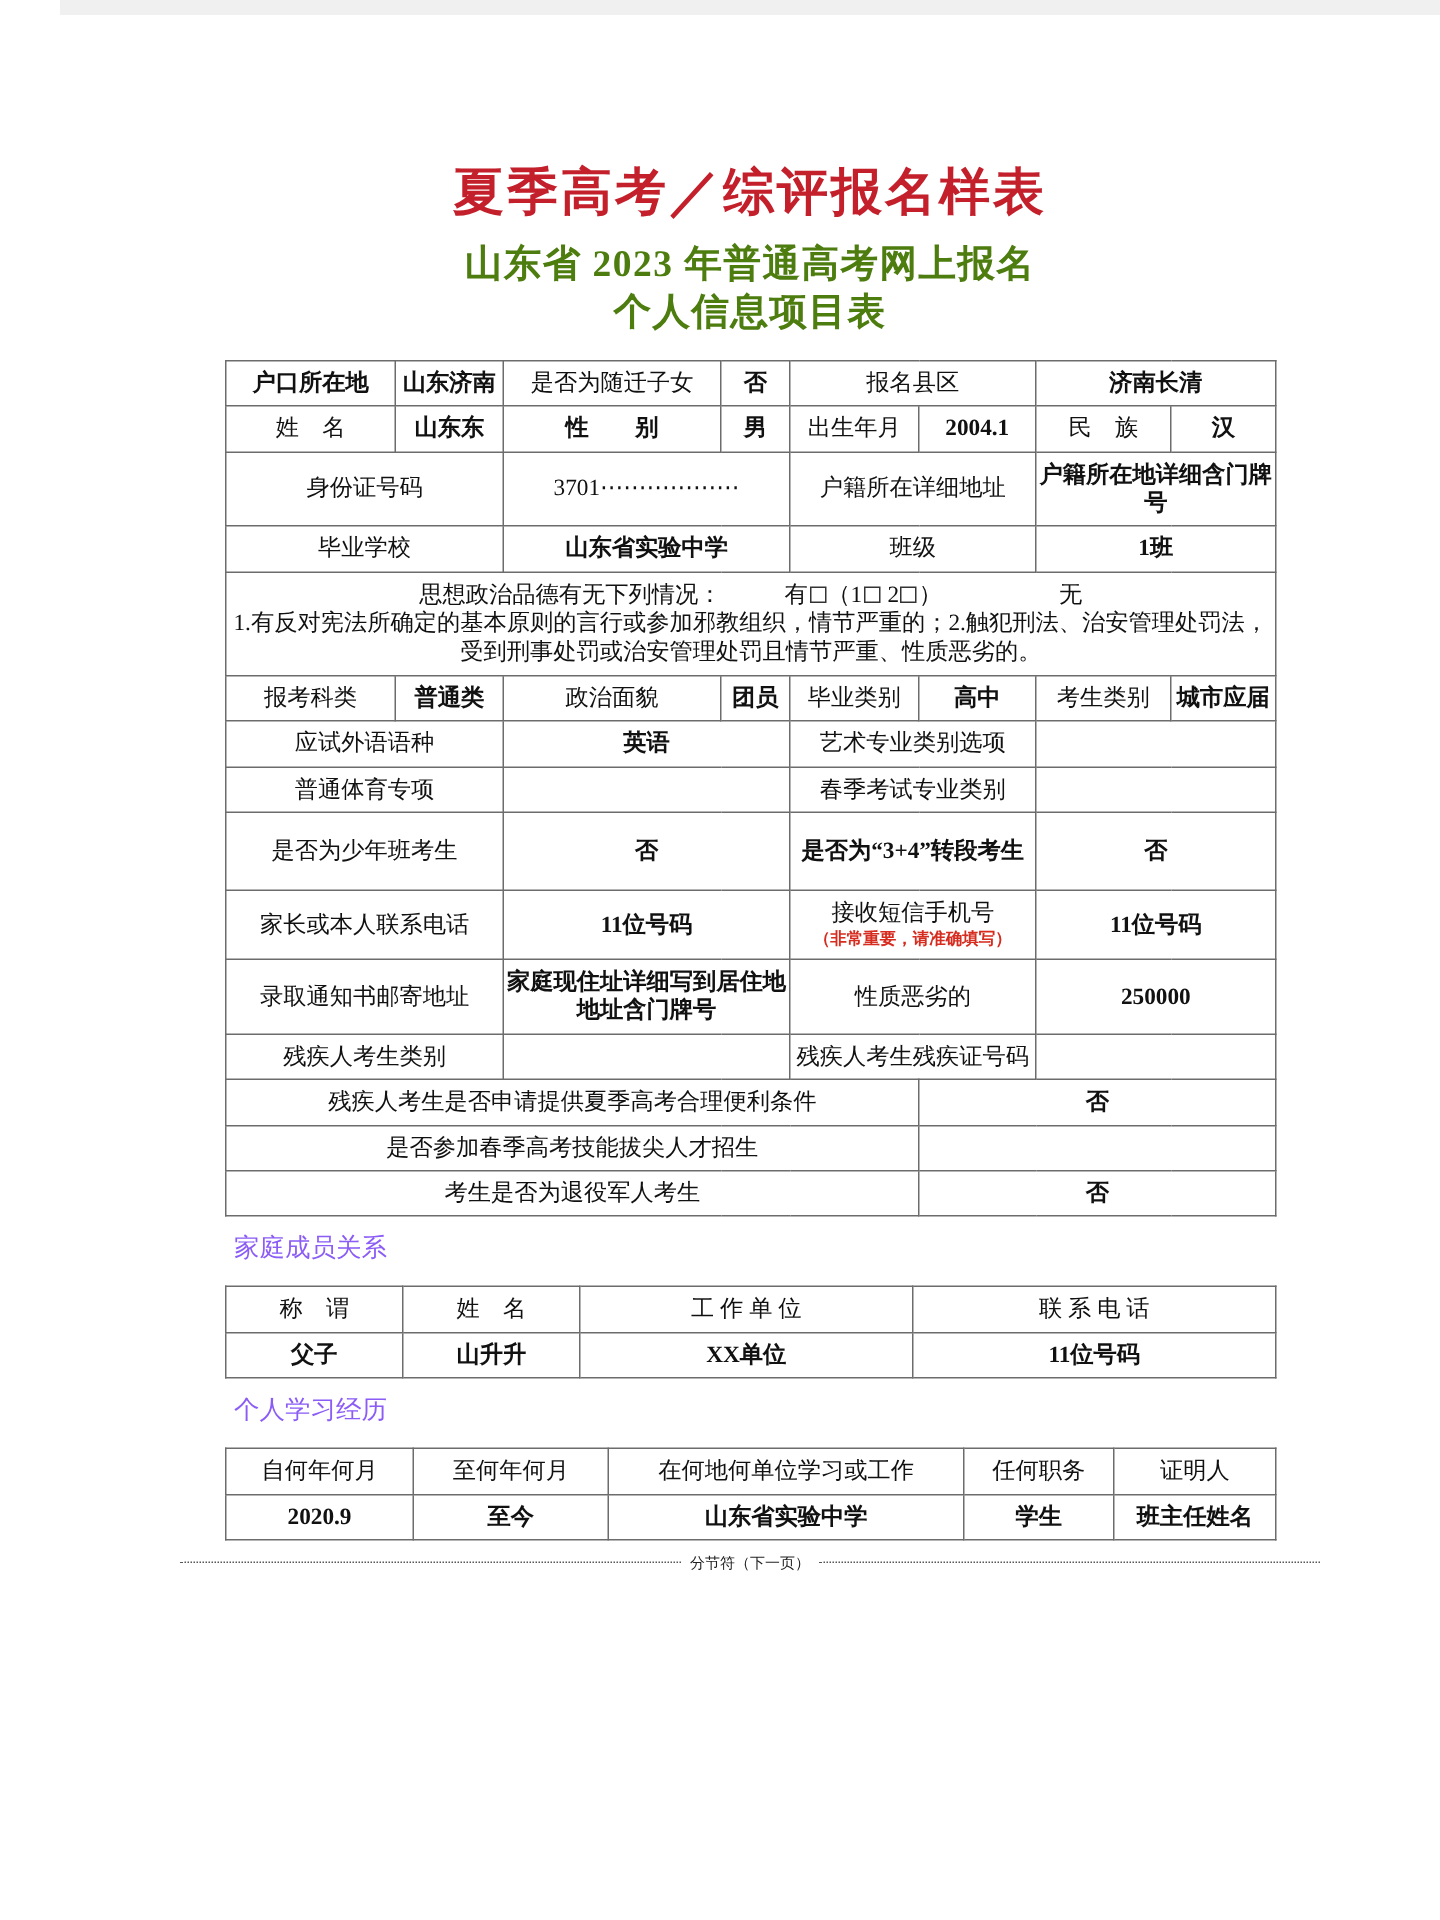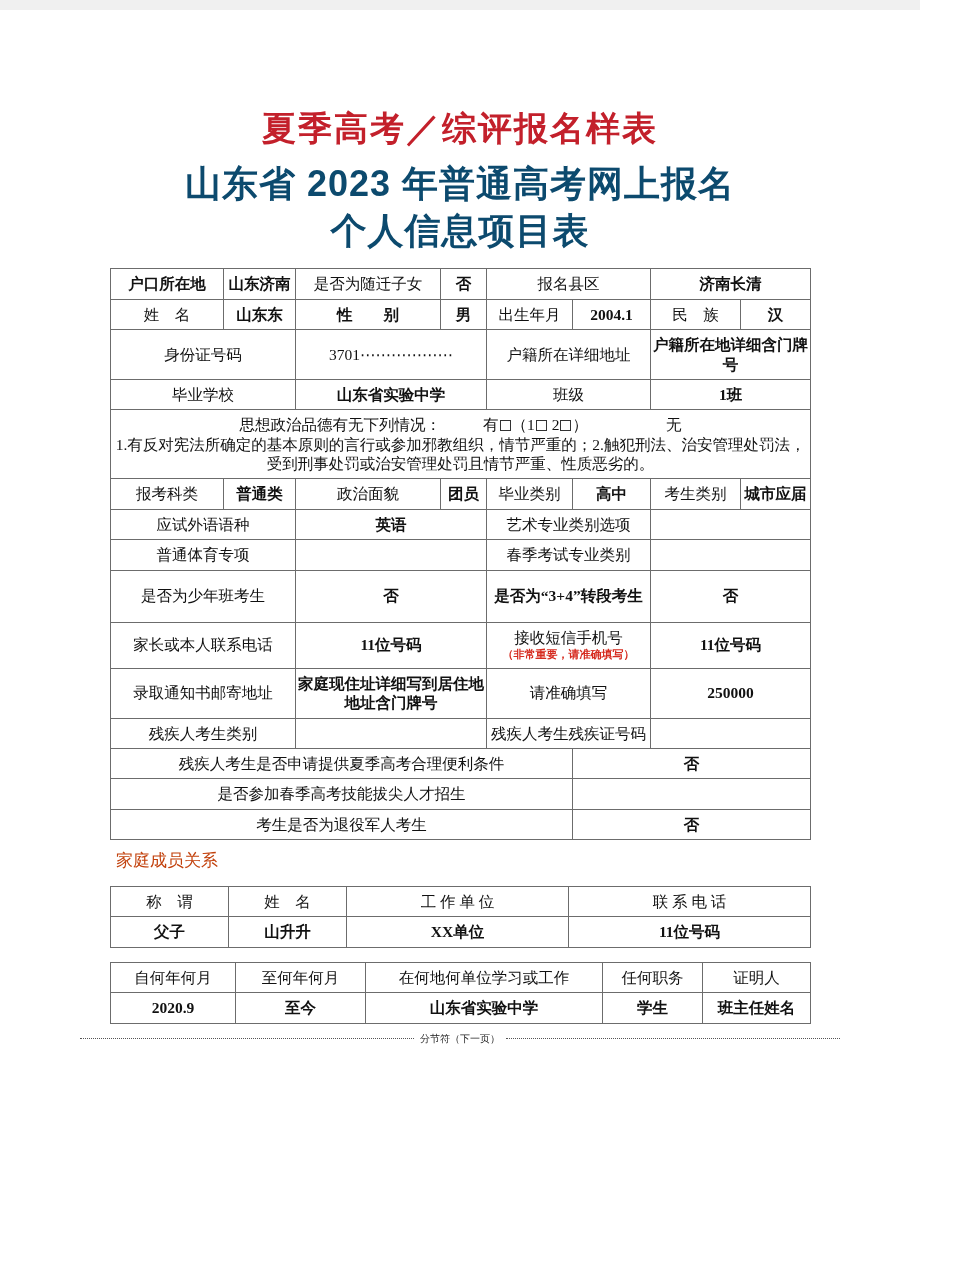--- a/index.html
+++ b/index.html
@@ -14,6 +14,7 @@
     width: 920px; height: 1280px;
     background: #ffffff;
     overflow: hidden;
+    margin-left: 40px;
   }
   .topband { position:absolute; top:0; left:0; width:960px; height:10px; background:#f0f0f0; }
 

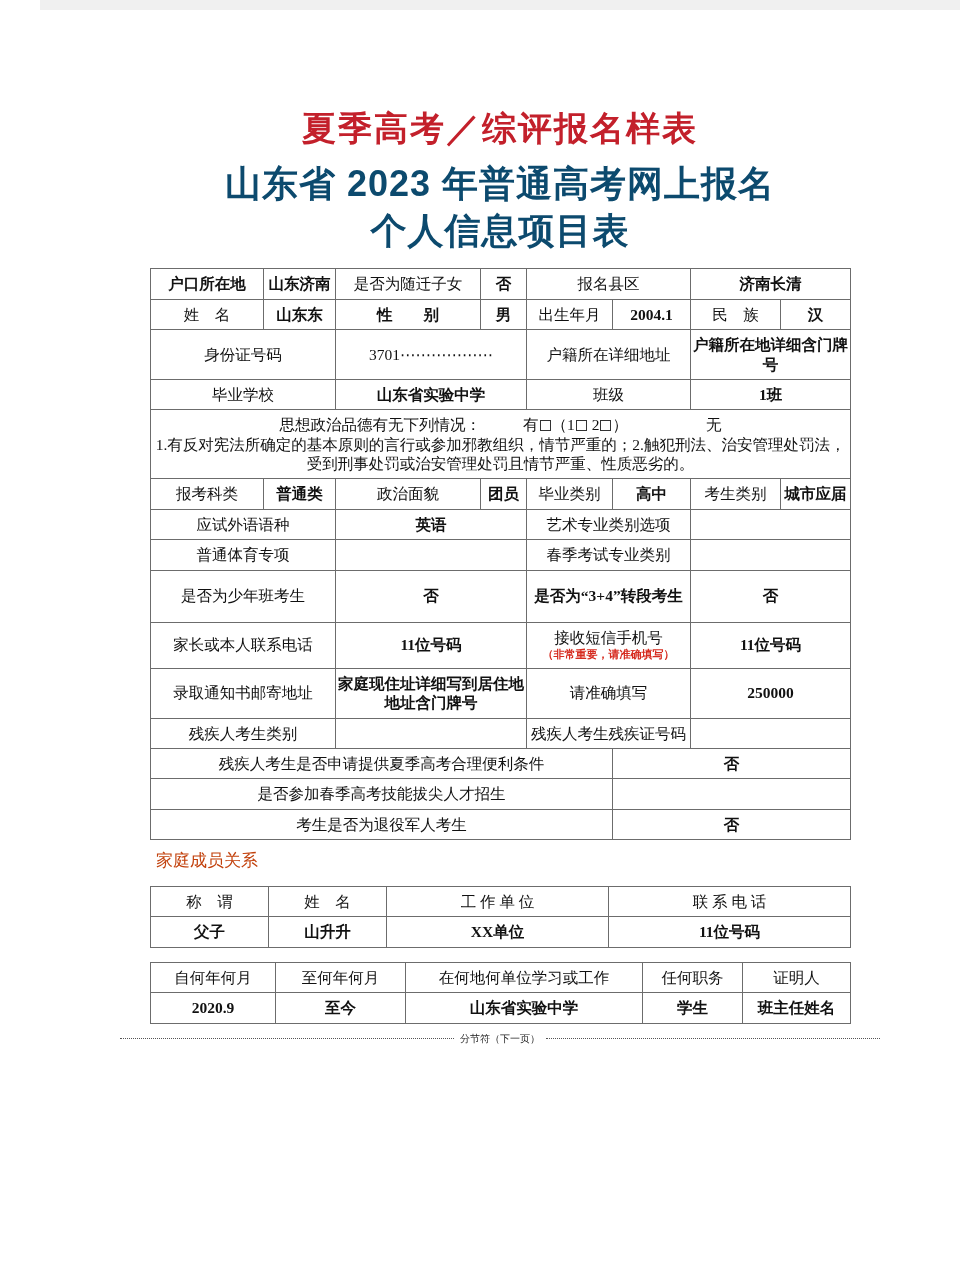--- a/index.html
+++ b/index.html
@@ -29,12 +29,12 @@
   }
   .title-sub {
     margin-top: 12px;
-    color: #0c4a6e;
-    font-size: 36px;
+    color: #4d7c0f;
+    font-size: 25px;
     font-weight: bold;
     line-height: 1.30;
     letter-spacing: 1px;
-    font-family: Liberation Sans, sans-serif;
+    font-family: Liberation Serif, serif;
   }
 
   .tablewrap { margin: 14px auto 0 auto; width: 700px; }

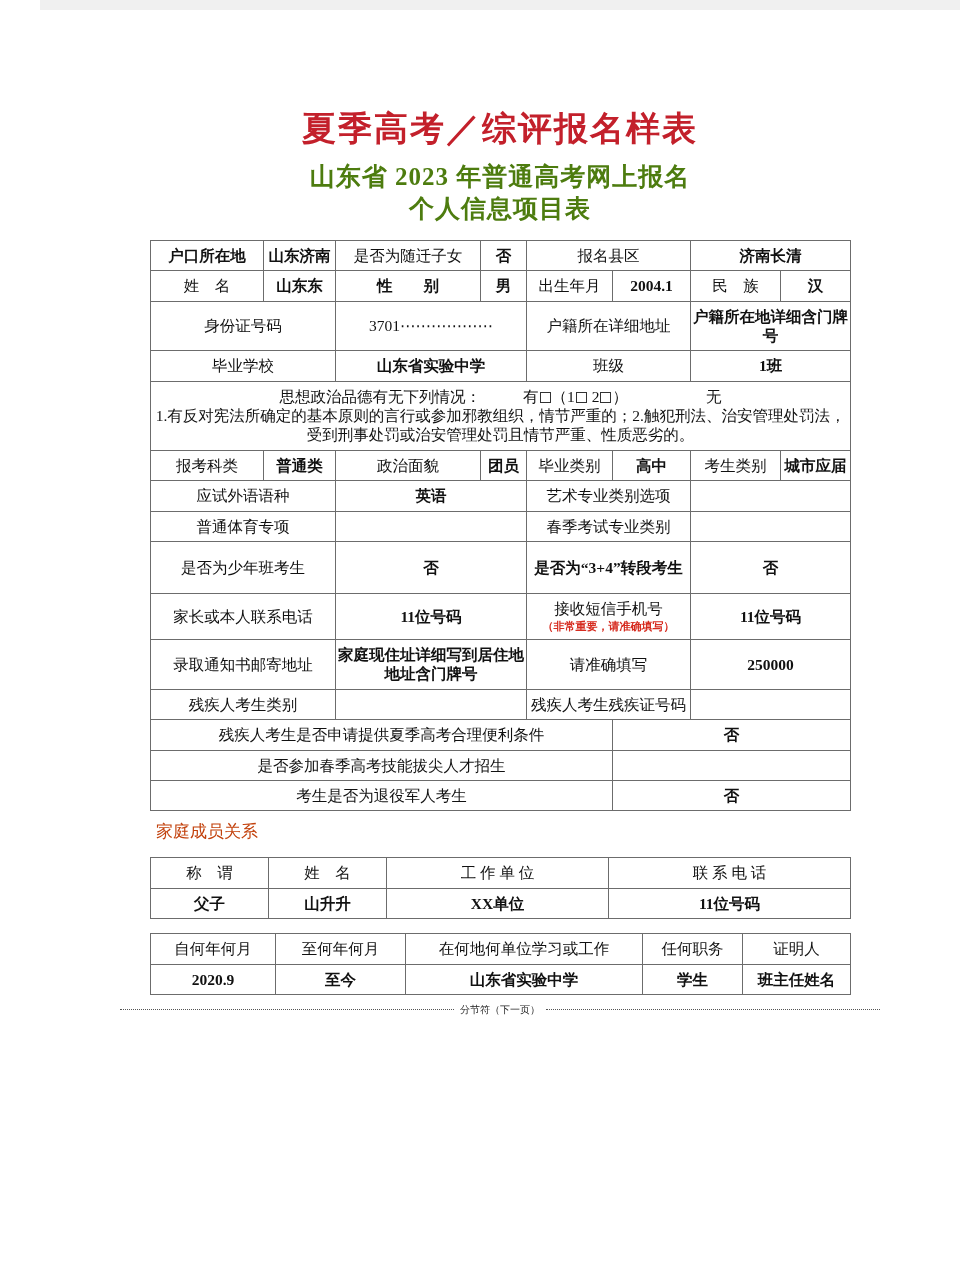--- a/index.html
+++ b/index.html
@@ -237,7 +237,7 @@
       <tr>
         <td colspan="2" style="height:50px">录取通知书邮寄地址</td>
         <td colspan="2" class="red">家庭现住址详细写到居住地地址含门牌号</td>
-        <td colspan="2">请准确填写</td>
+        <td colspan="2">性质恶劣的</td>
         <td colspan="2" class="redn lft">250000</td>
       </tr>
 

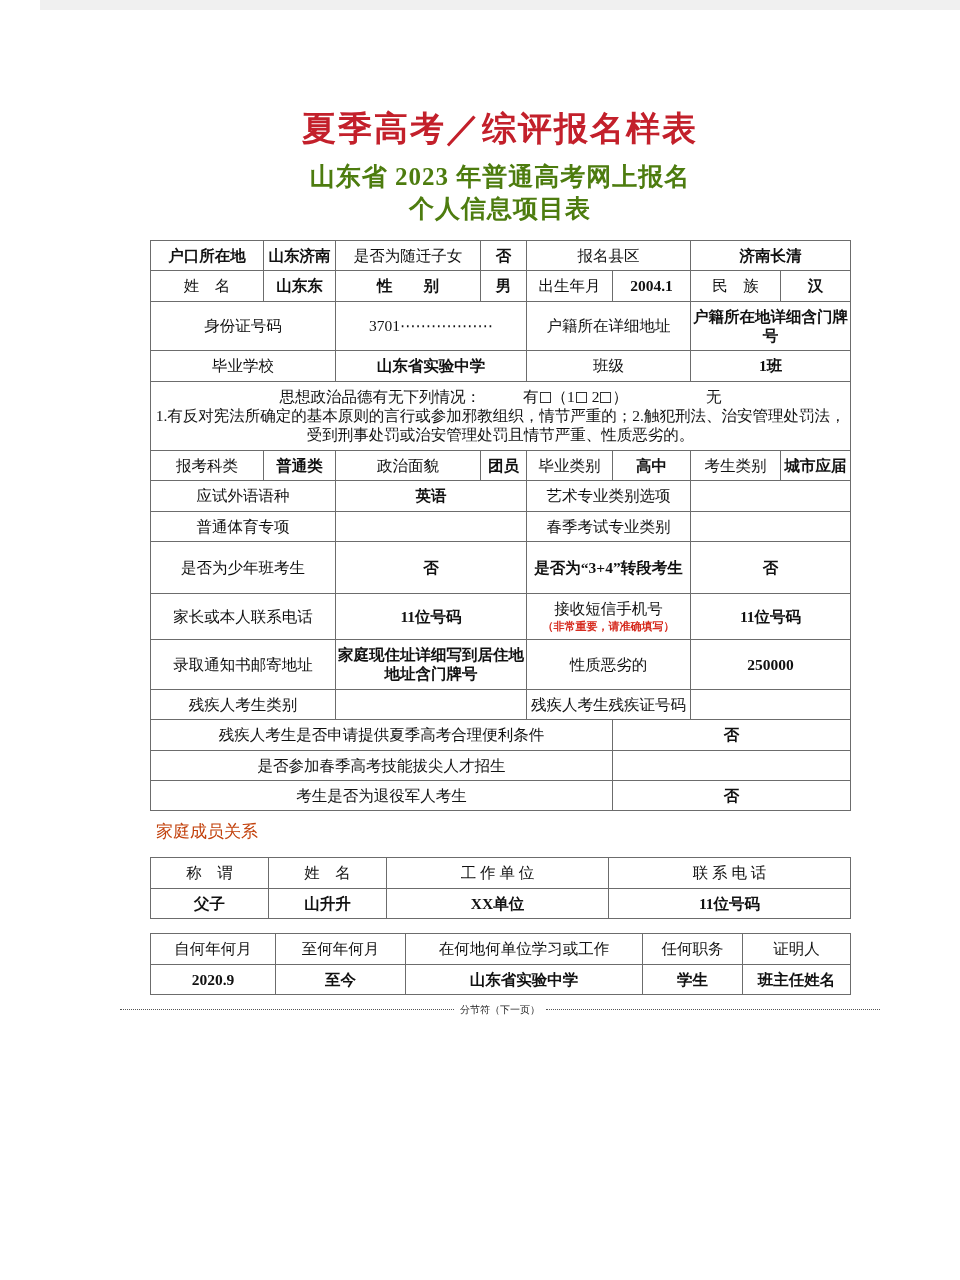--- a/index.html
+++ b/index.html
@@ -80,7 +80,7 @@
     width: 700px;
     margin: 9px auto 2px auto;
     font-size: 17px;
-    color: #c2410c;
+    color: #8b5cf6;
     text-align: left;
     padding-left: 6px;
   }

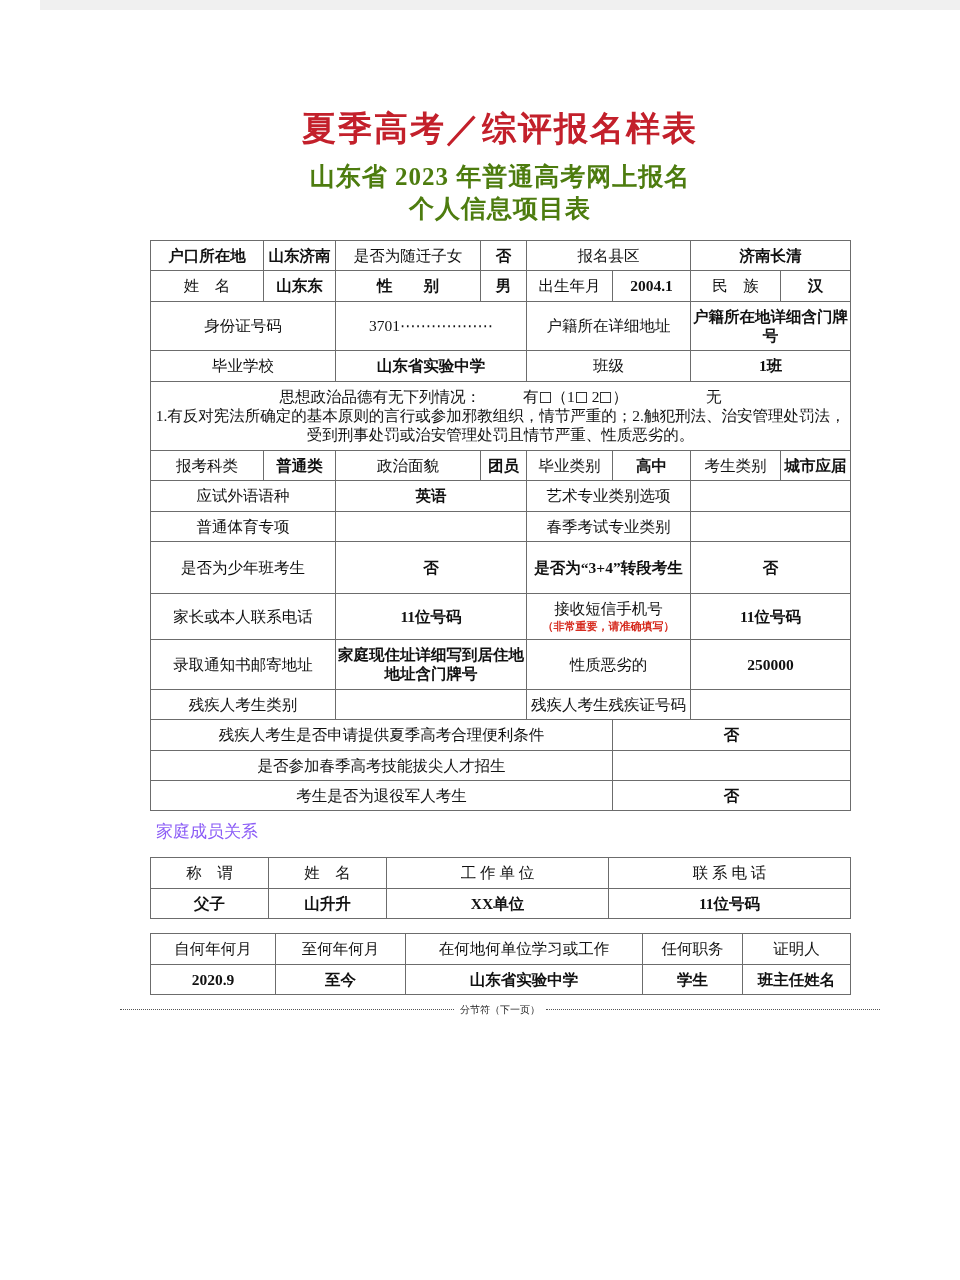--- a/index.html
+++ b/index.html
@@ -292,6 +292,7 @@
       </table>
   </div>
 
+  <div class="sec-title">个人学习经历</div>
   <div class="tablewrap">
     <table class="grid">
       <colgroup>

